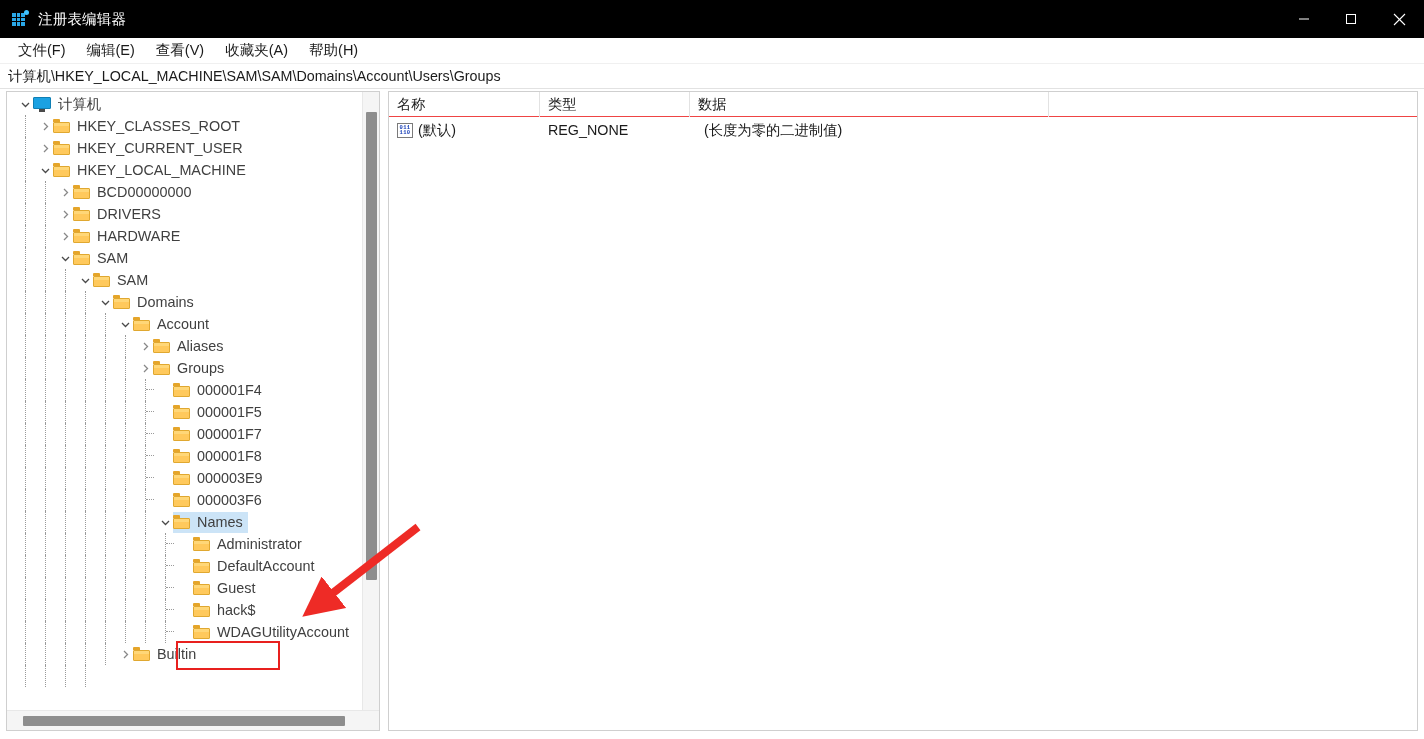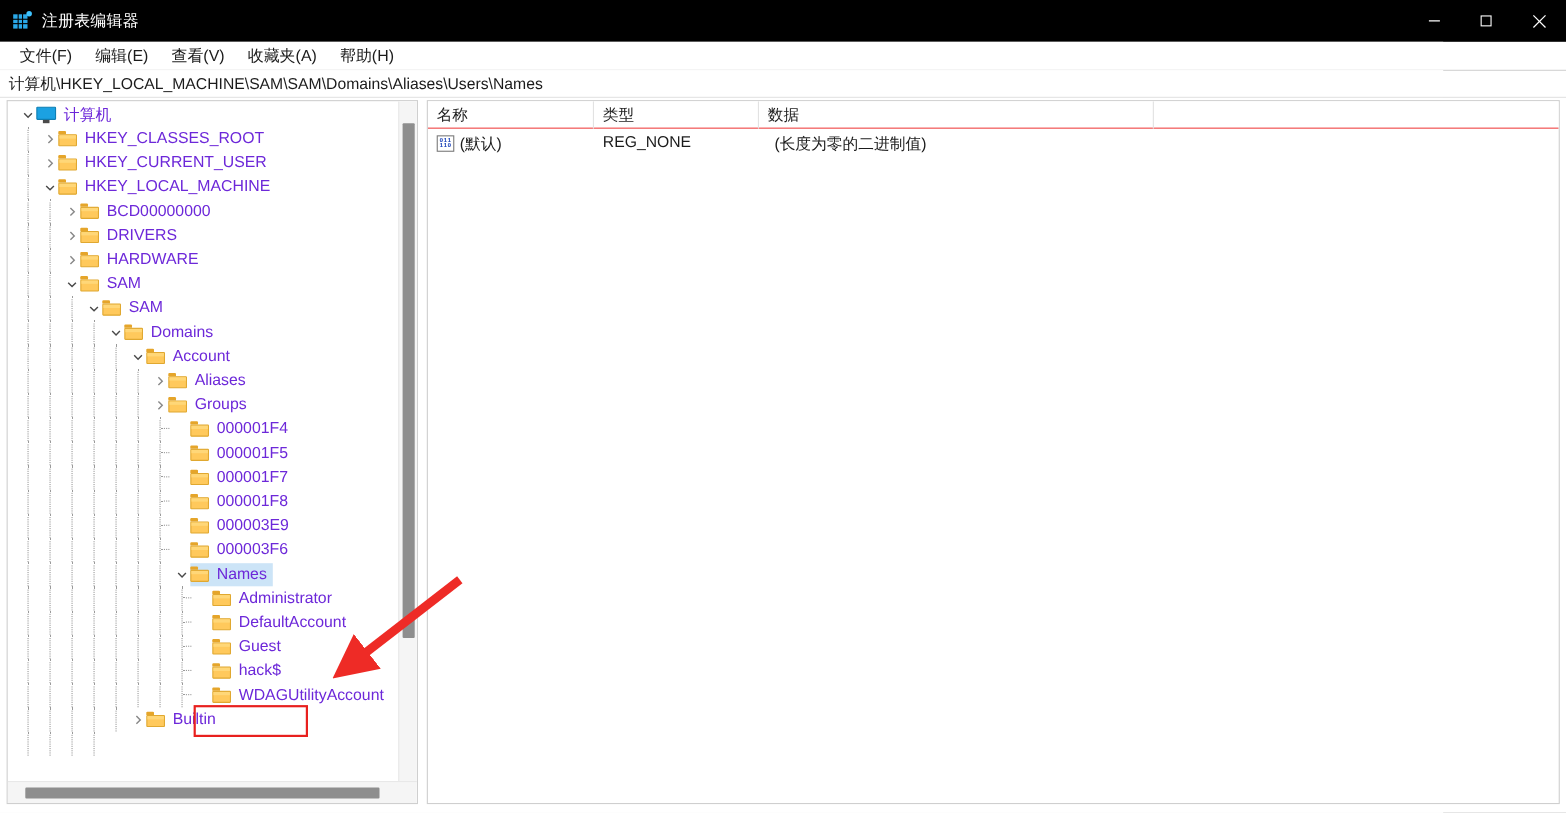--- a/index.html
+++ b/index.html
@@ -327,7 +327,7 @@
   </div>
 
   <div class="addressbar">
-    <div class="address-text">计算机\HKEY_LOCAL_MACHINE\SAM\SAM\Domains\Aliases\Users\Names</div>
+    <div class="address-text">计算机\HKEY_LOCAL_MACHINE\SAM\SAM\Domains\Account\Users\Groups</div>
   </div>
 
   <div class="content">

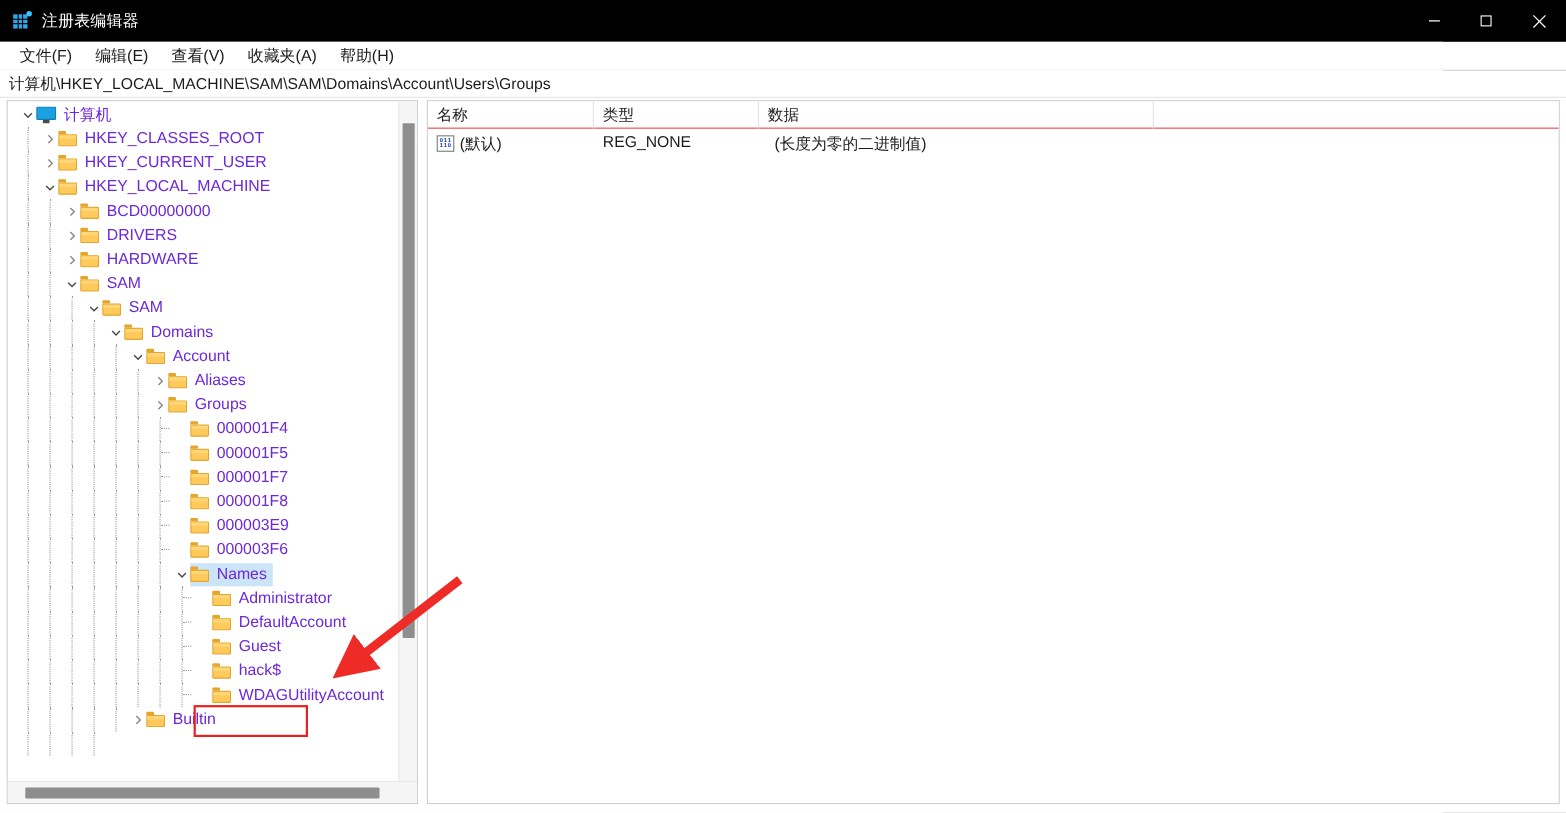--- a/index.html
+++ b/index.html
@@ -119,7 +119,7 @@
     display: flex; align-items: center;
     white-space: nowrap;
     font-size: 14.4px;
-    color: #6d28d9;
+    color: #404040;
   }
   .row .hit {
     display: inline-flex; align-items: center;

